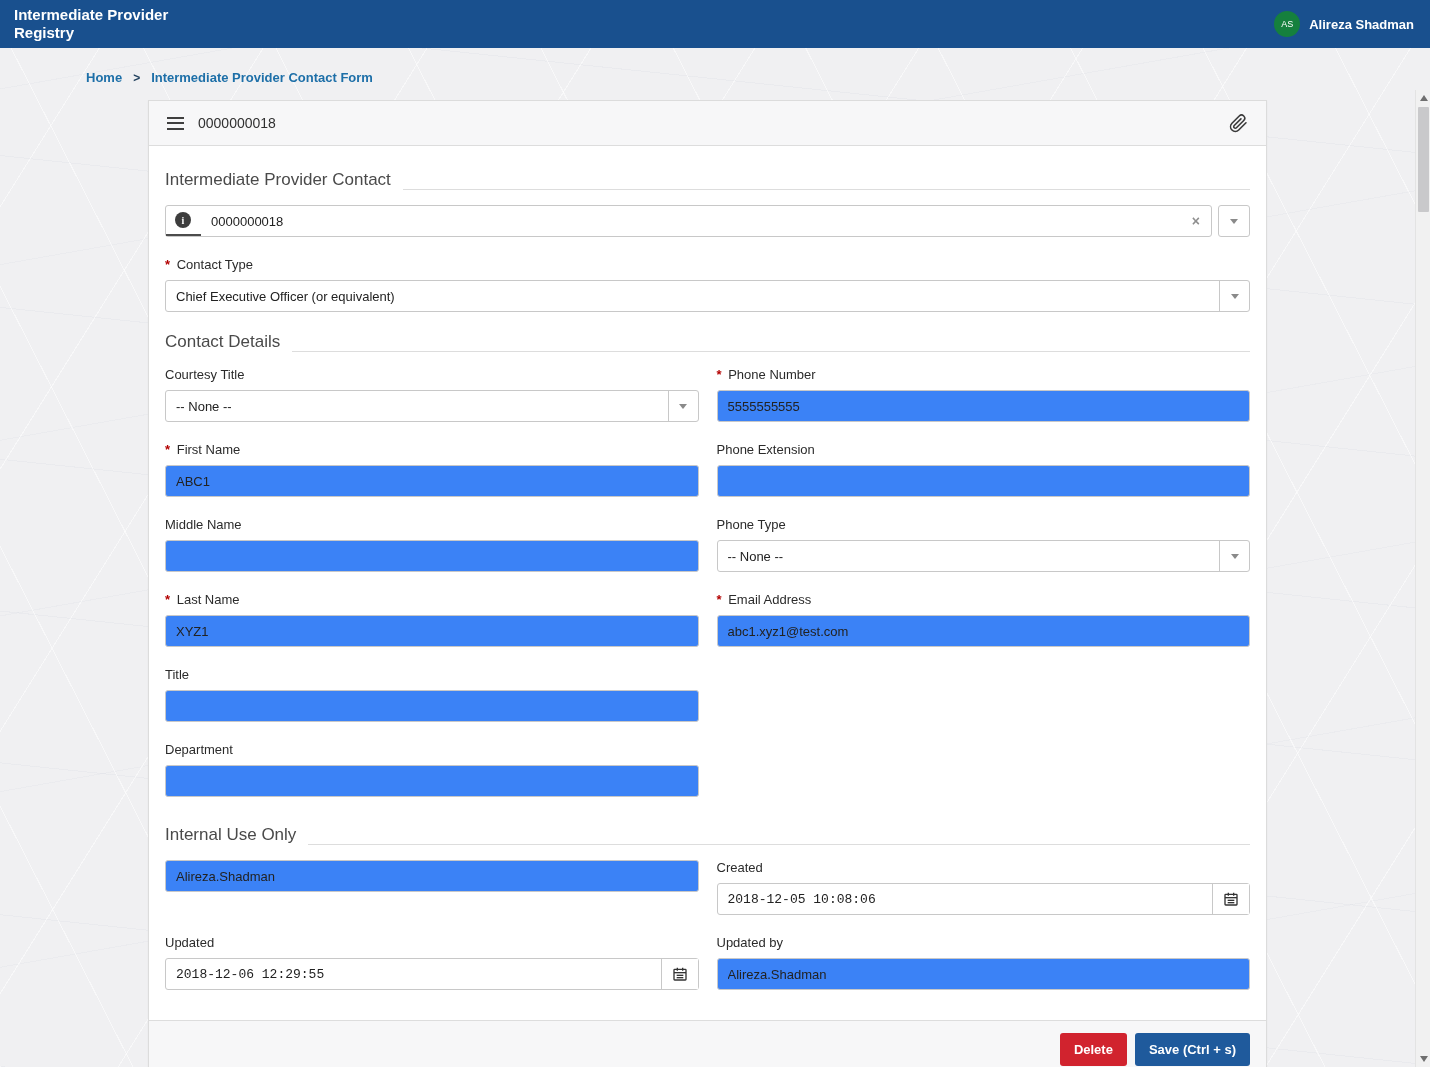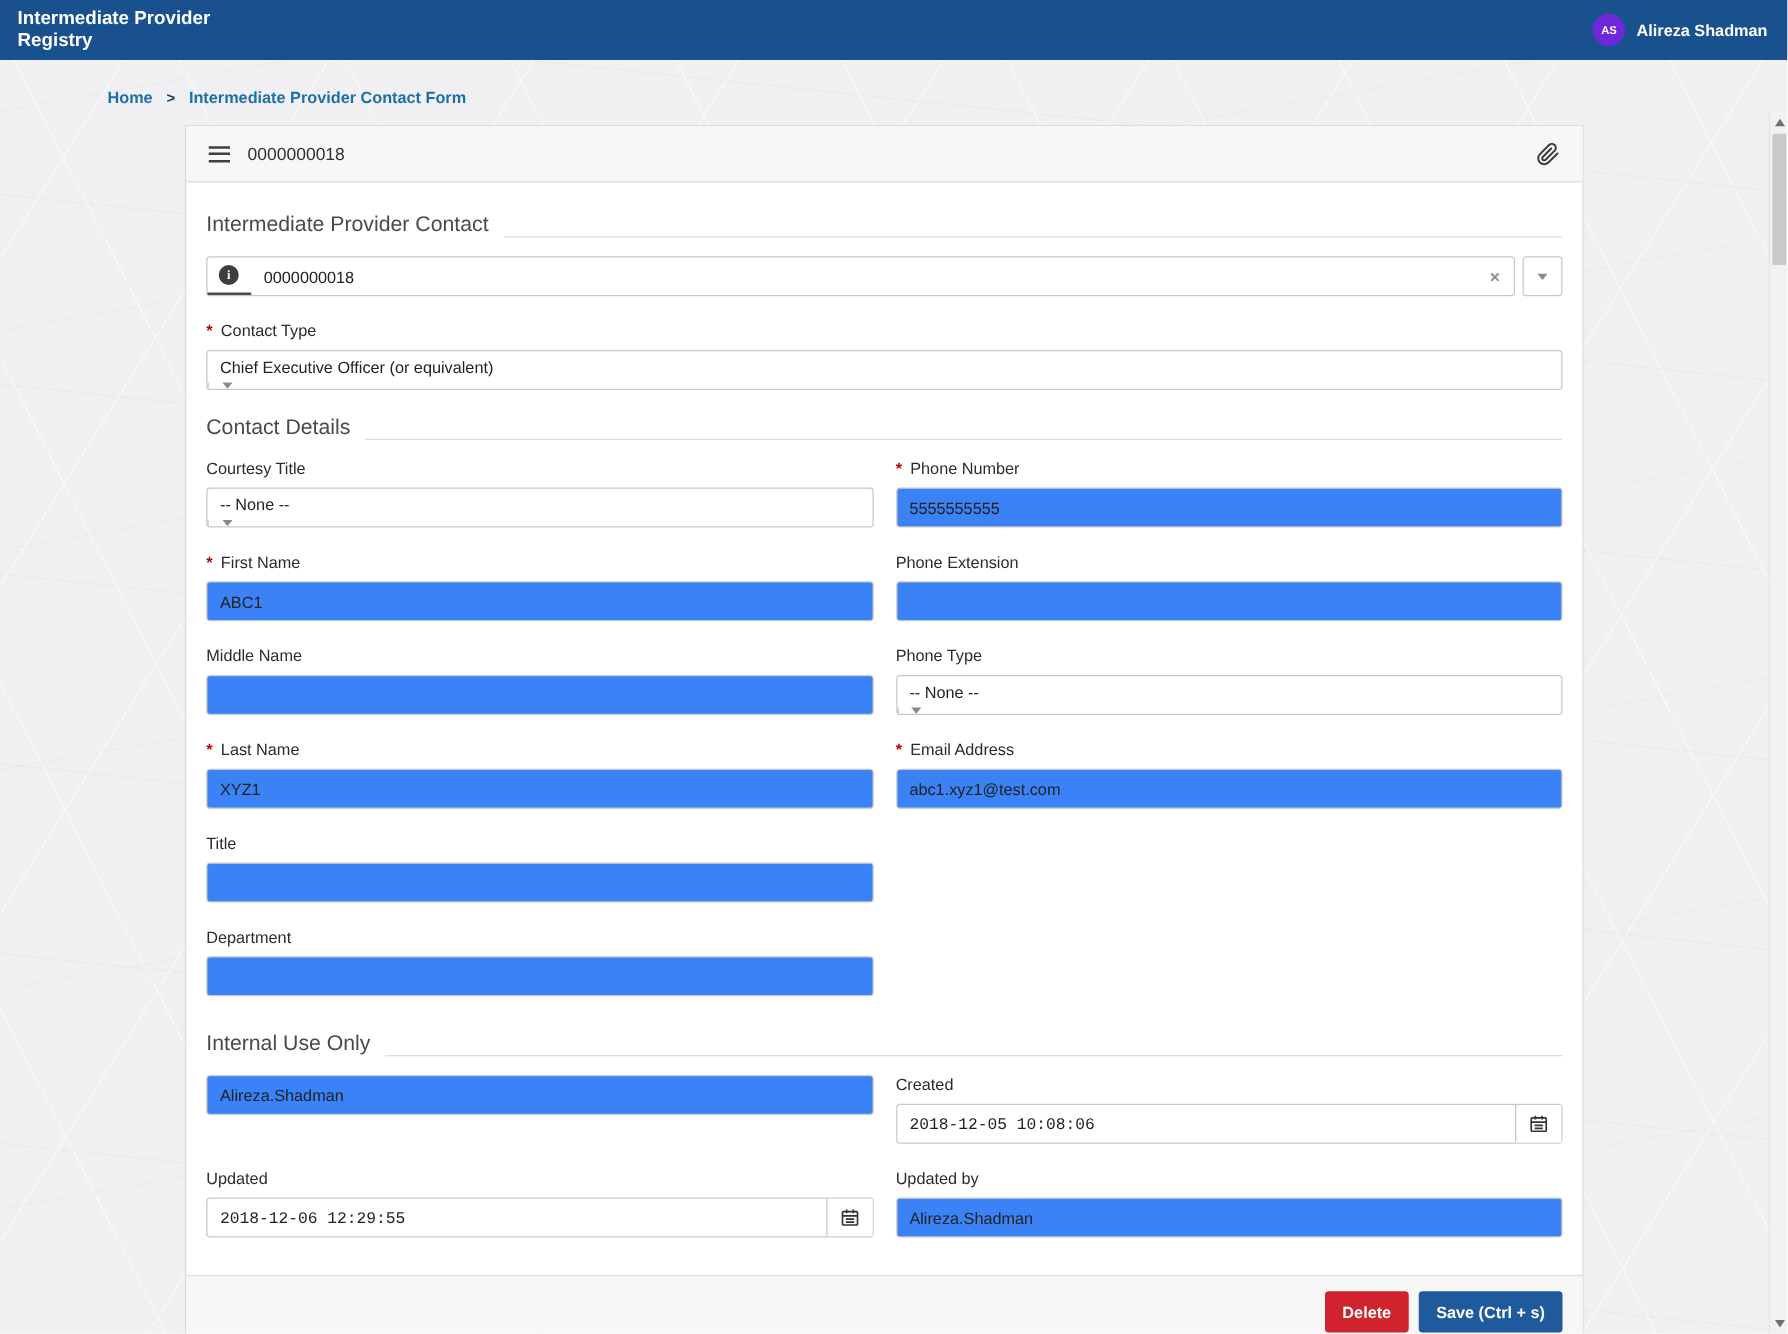--- a/index.html
+++ b/index.html
@@ -11,7 +11,7 @@
   .topbar { height: 48px; background: #19508e; display: flex; align-items: center; justify-content: space-between; padding: 0 16px 0 14px; }
   .app-title { color: #fff; font-weight: bold; font-size: 15px; line-height: 18px; width: 210px; }
   .user { display: flex; align-items: center; gap: 9px; cursor: pointer; }
-  .avatar { width: 26px; height: 26px; border-radius: 50%; background: #6d28d9; color: #fff; font-size: 9px; font-weight: bold; display: flex; align-items: center; justify-content: center; }
+  .avatar { width: 26px; height: 26px; border-radius: 50%; background: #15803d; color: #fff; font-size: 9px; font-weight: normal; display: flex; align-items: center; justify-content: center; }
   .user-name { color: #fff; font-size: 13px; font-weight: bold; }
 
   

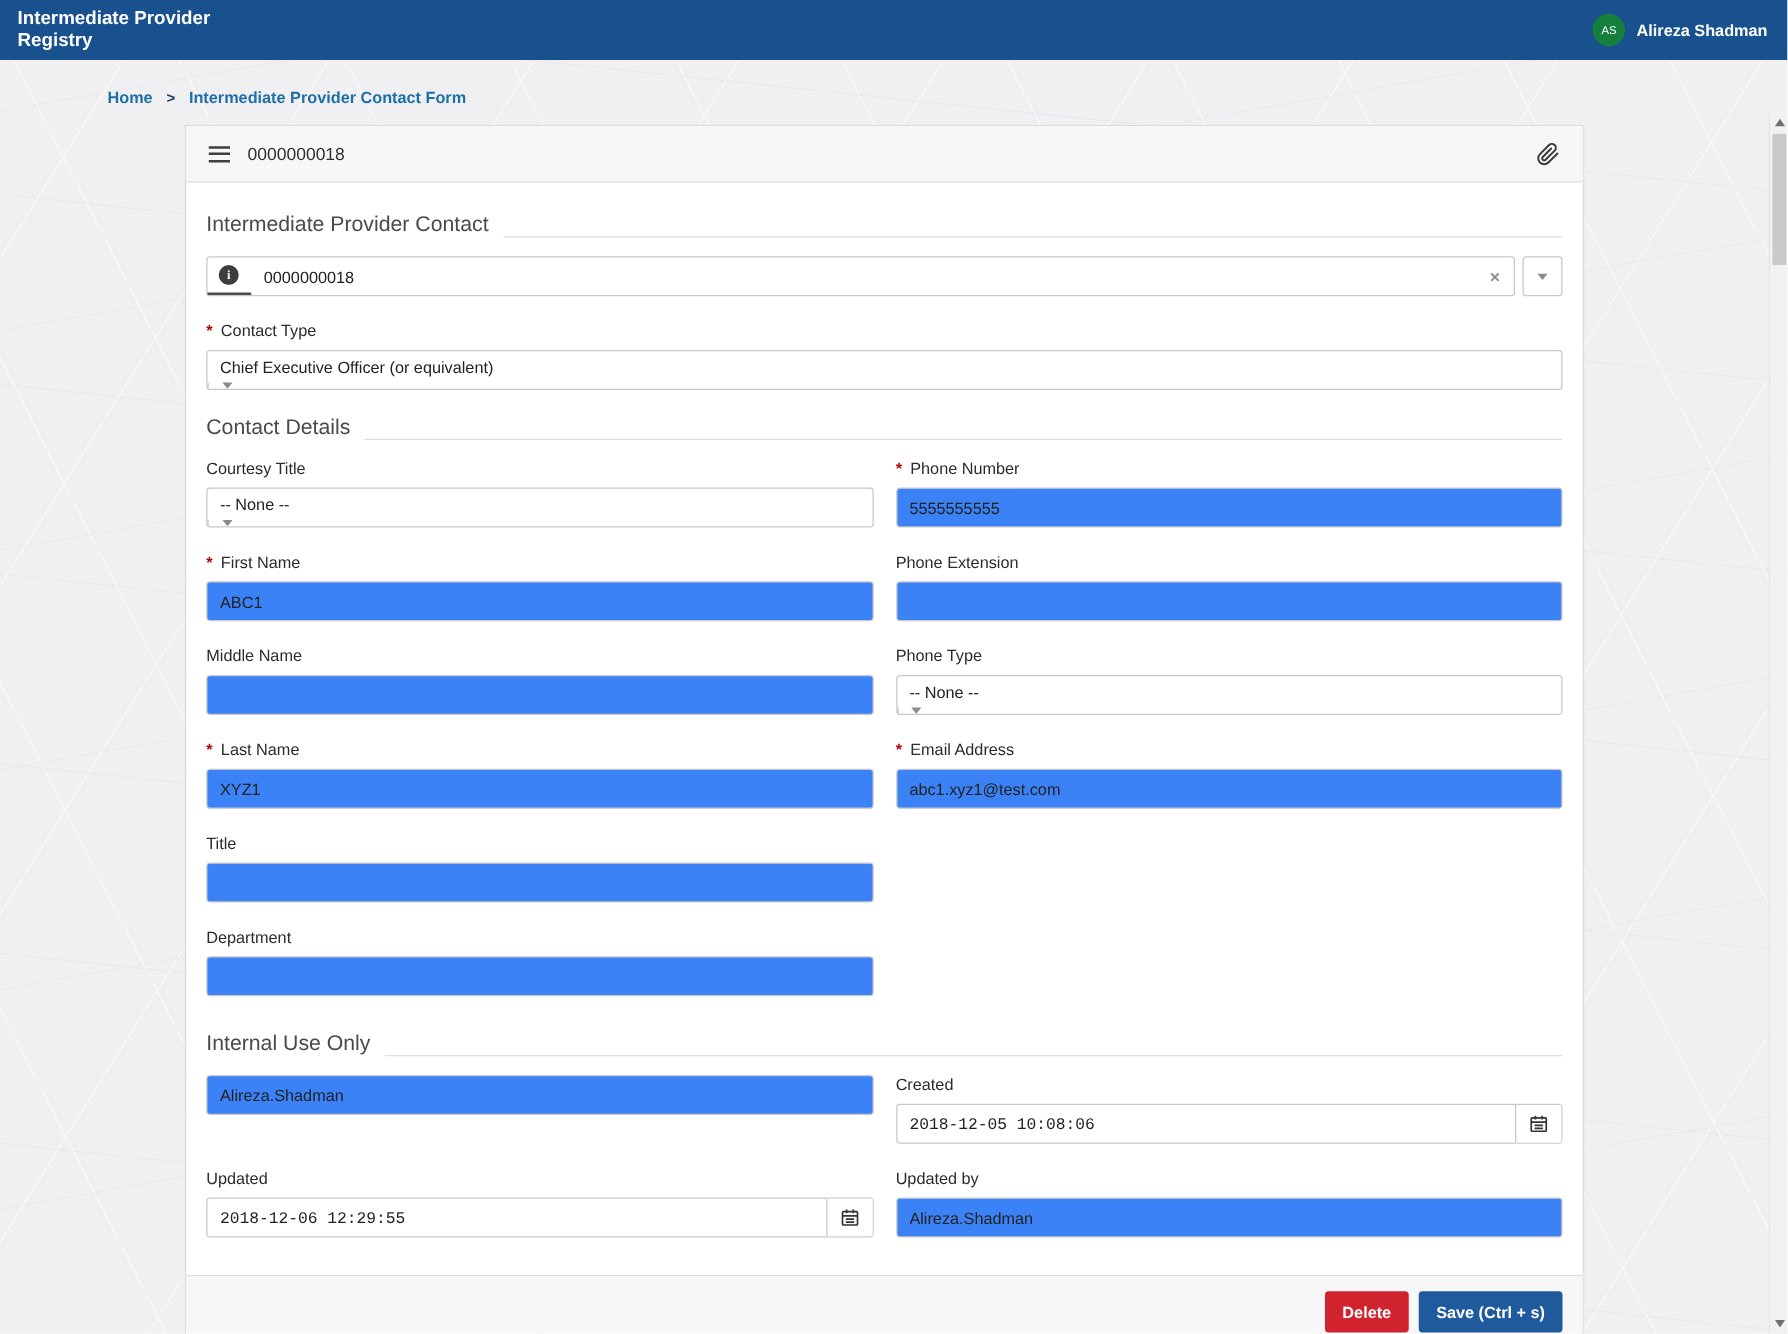--- a/index.html
+++ b/index.html
@@ -62,7 +62,7 @@
   .lookup-btn { width: 32px; height: 32px; border: 1px solid #c8c8c8; border-radius: 3px; background: #fff; display: flex; align-items: center; justify-content: center; cursor: pointer; flex: none; }
 
   
-  .select { display: flex; align-items: stretch; height: 32px; border: 1px solid #c8c8c8; border-radius: 3px; background: #fff; cursor: pointer; flex-direction: column; }
+  .select { display: flex; align-items: stretch; height: 32px; border: 1px solid #c8c8c8; border-radius: 3px; background: #fff; cursor: pointer; }
   .select-value { flex: 1; display: flex; align-items: center; padding: 0 10px; font-size: 13px; color: #222; }
   .select-arrow { width: 30px; border-left: 1px solid #c8c8c8; display: flex; align-items: center; justify-content: center; flex: none; }
   .caret { width: 0; height: 0; border-left: 4px solid transparent; border-right: 4px solid transparent; border-top: 5px solid #8a8a8a; }

